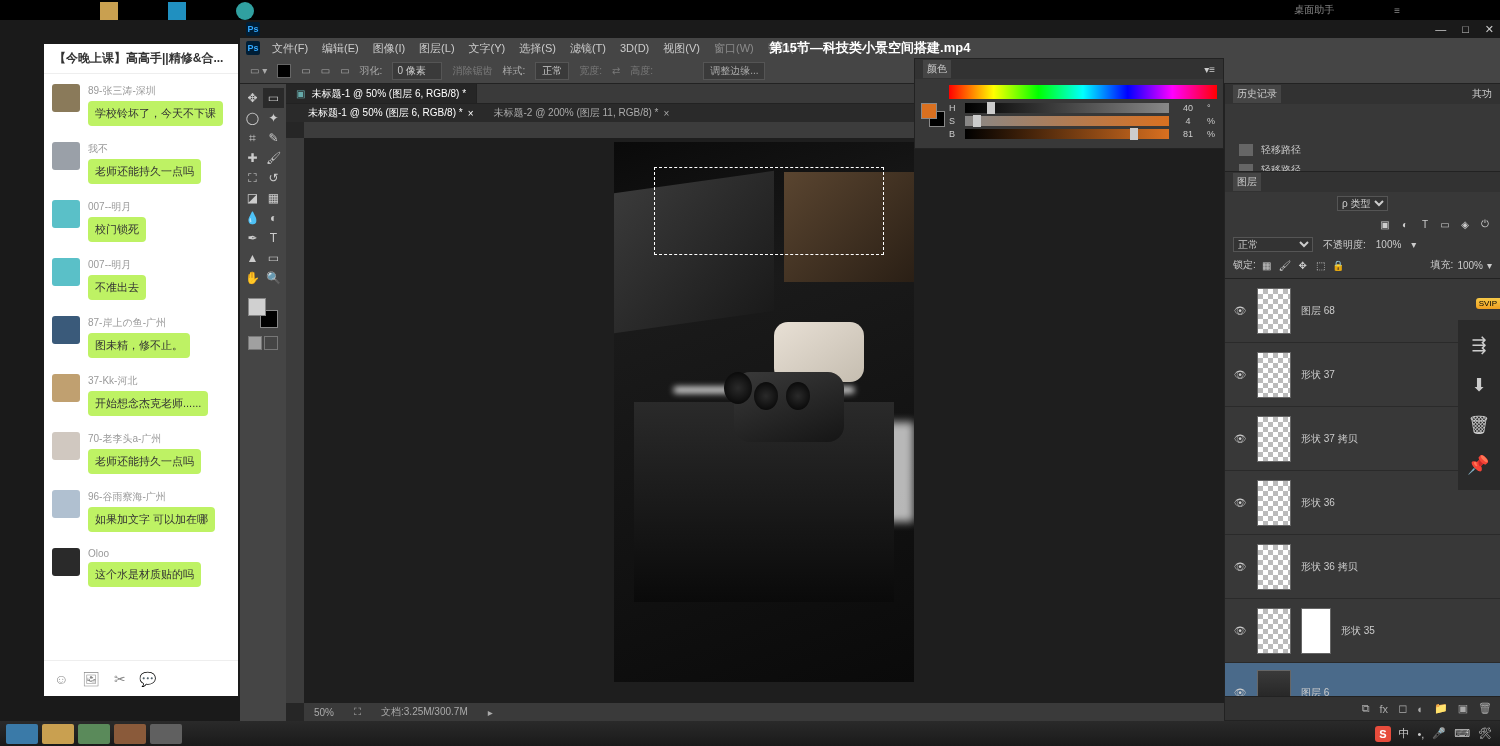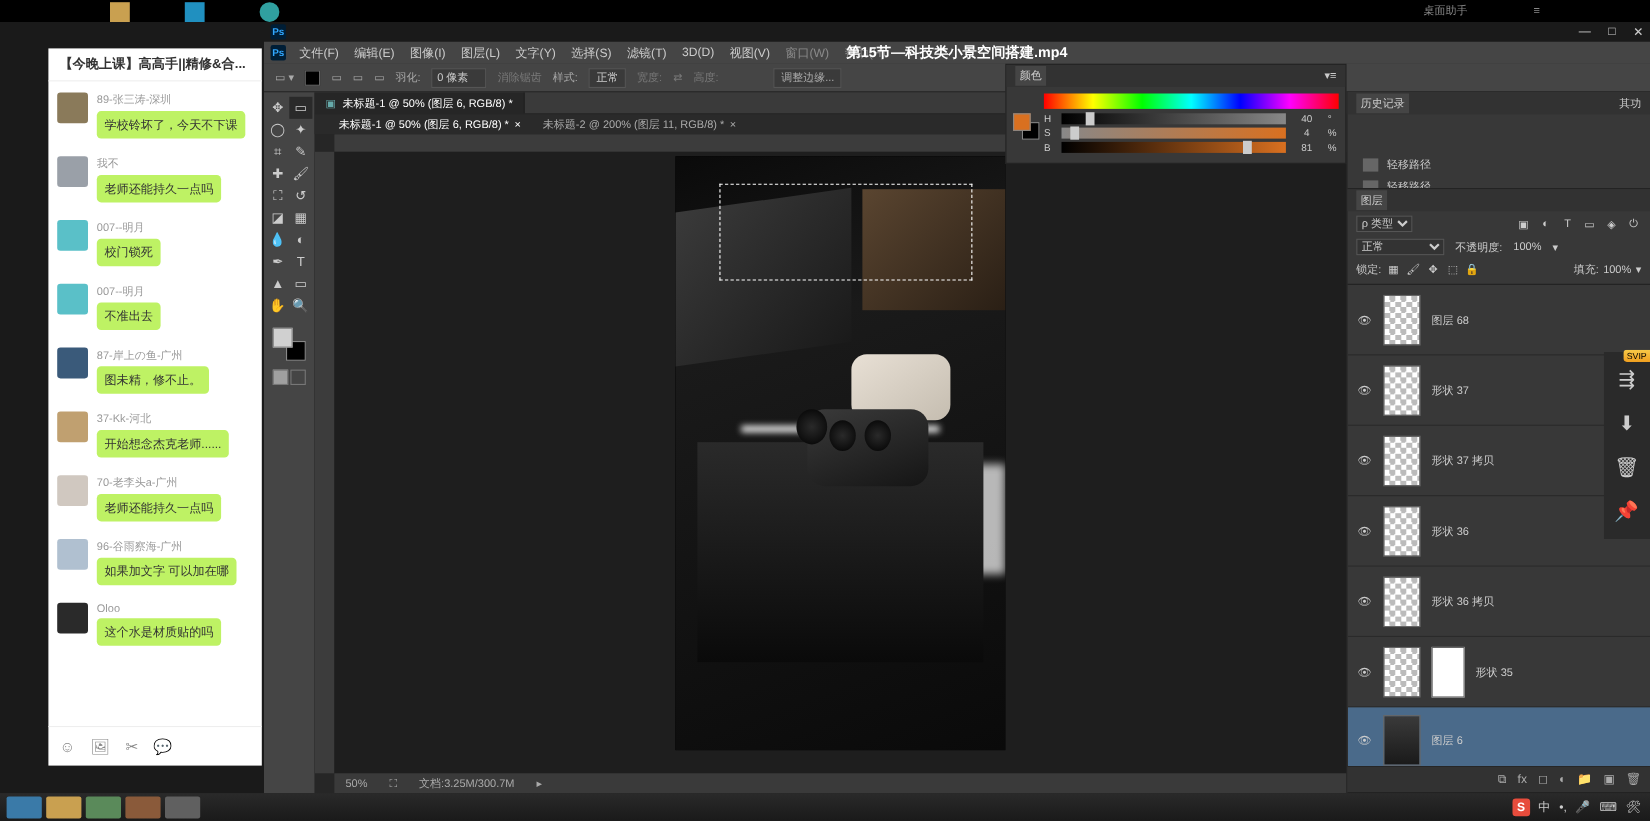--- a/index.html
+++ b/index.html
@@ -108,7 +108,7 @@
 
 
 .layers-panel { flex: 1; display: flex; flex-direction: column; min-height: 0; }
-.layers-header { padding: 4px 8px; display: flex; align-items: center; gap: 6px; font-size: 10px; color: #ccc; }
+.layers-header { padding: 4px 8px; display: flex; align-items: center; gap: 6px; font-size: 10px; color: #ccc; flex-direction: column; }
 .layers-header select { background: #333; color: #ccc; border: 1px solid #555; font-size: 10px; }
 .layers-header .icons { margin-left: auto; display: flex; gap: 6px; }
 .layers-header .icons span { width: 14px; height: 14px; display:flex; align-items:center; justify-content:center; }

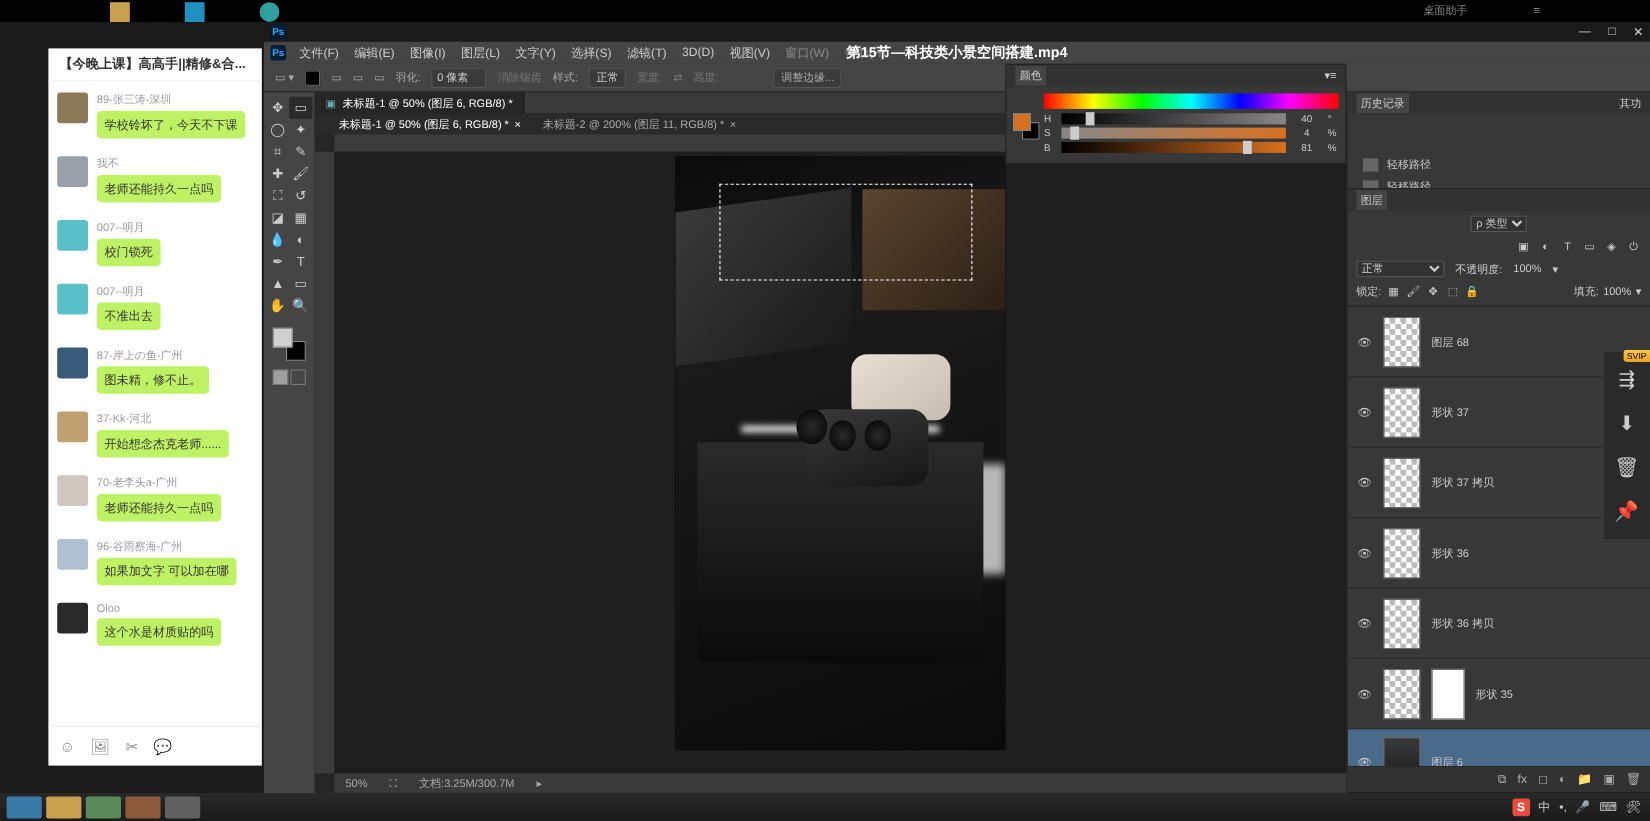--- a/index.html
+++ b/index.html
@@ -127,7 +127,7 @@
 
 
 .float-strip { position: absolute; right: 0; top: 320px; width: 42px; background: #2a2a2a; display: flex; flex-direction: column; gap: 18px; padding: 14px 0; align-items: center; color: #ccc; font-size: 18px; z-index: 10; }
-.float-strip .badge { position: absolute; top: -22px; right: 0; background: linear-gradient(#f7c948,#f0a020); color: #000; font-size: 8px; padding: 1px 3px; border-radius: 3px 0 0 3px; margin-top: 20px; }
+.float-strip .badge { position: absolute; top: -22px; right: 0; background: linear-gradient(#f7c948,#f0a020); color: #000; font-size: 8px; padding: 1px 3px; border-radius: 3px 0 0 3px; }
 
 
 .taskbar { position: absolute; bottom: 0; left: 0; right: 0; height: 25px; background: linear-gradient(#2a2a2a,#1a1a1a); display: flex; align-items: center; }

